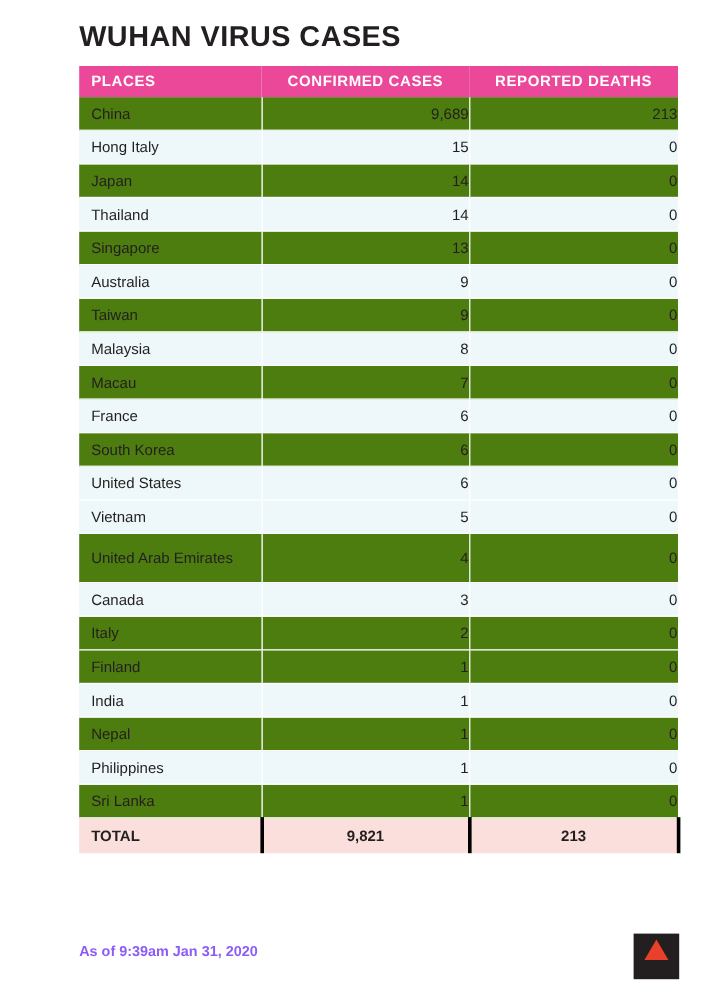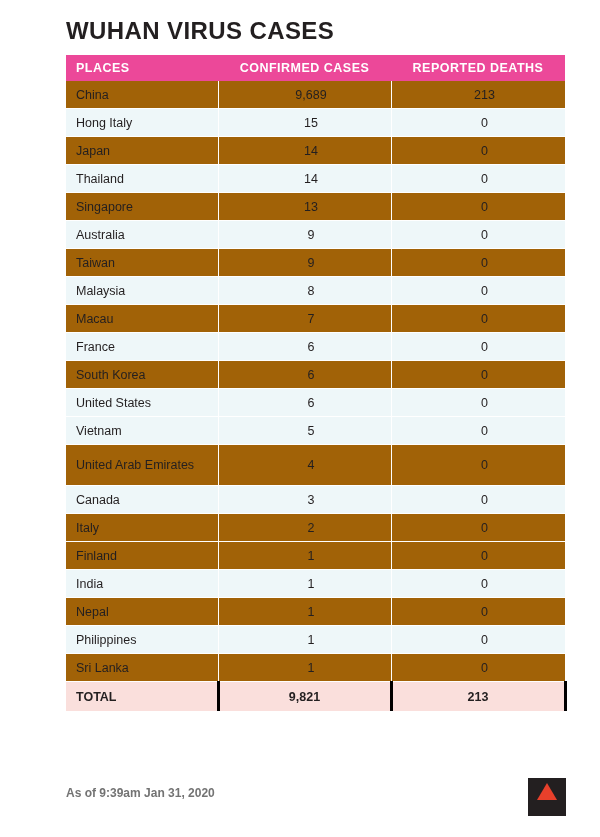--- a/index.html
+++ b/index.html
@@ -76,7 +76,7 @@
     text-align: center;
     padding-left: 13px;
   }
-  table.data tbody tr.odd td { background: #a16207; }
+  table.data tbody tr.odd td { background: #4d7c0f; }
   table.data tbody tr.even td { background: #eef7f9; }
   table.data tbody tr.two-line td { height: 40px; }
 

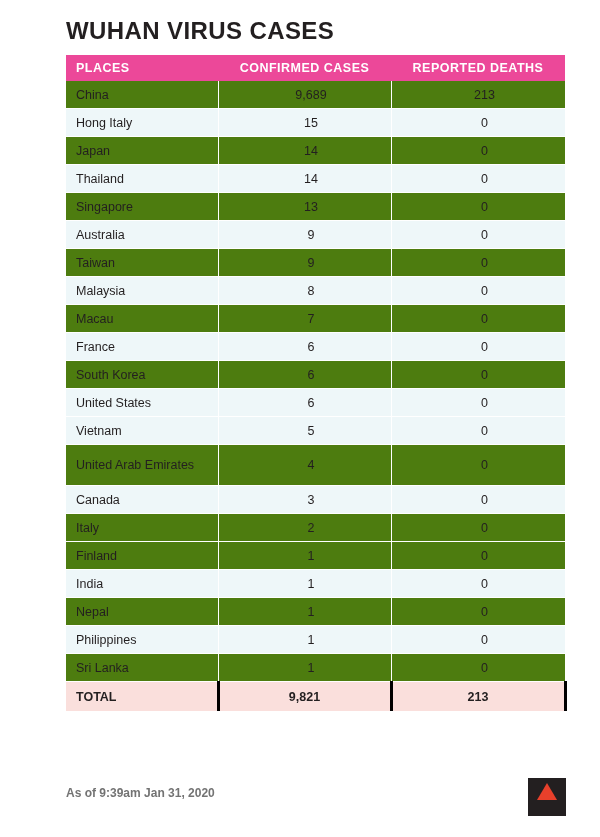--- a/index.html
+++ b/index.html
@@ -73,7 +73,7 @@
     line-height: 14px;
   }
   table.data tbody td.num {
-    text-align: center;
+    text-align: right;
     padding-left: 13px;
   }
   table.data tbody tr.odd td { background: #4d7c0f; }

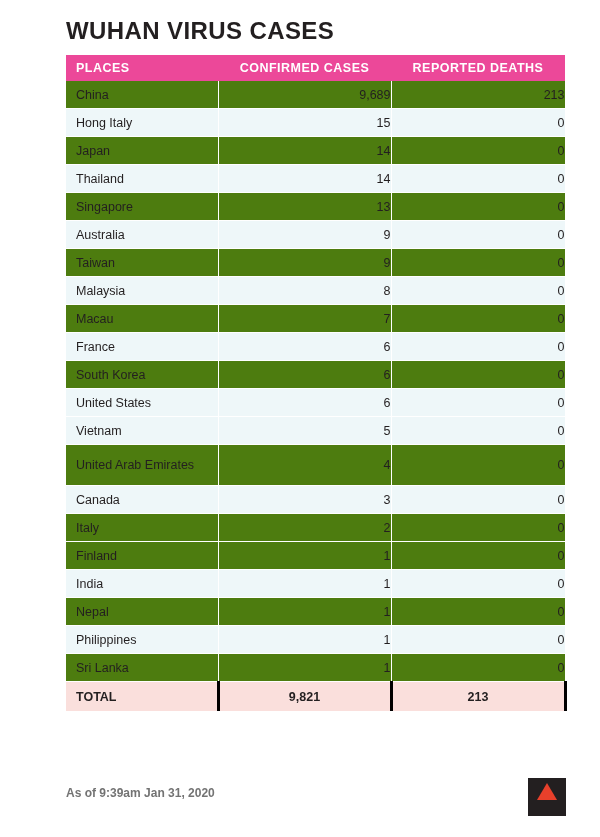--- a/index.html
+++ b/index.html
@@ -101,7 +101,7 @@
     top: 786px;
     font-size: 12px;
     font-weight: bold;
-    color: #737373;
+    color: #8b5cf6;
   }
   .logo {
     position: absolute;

